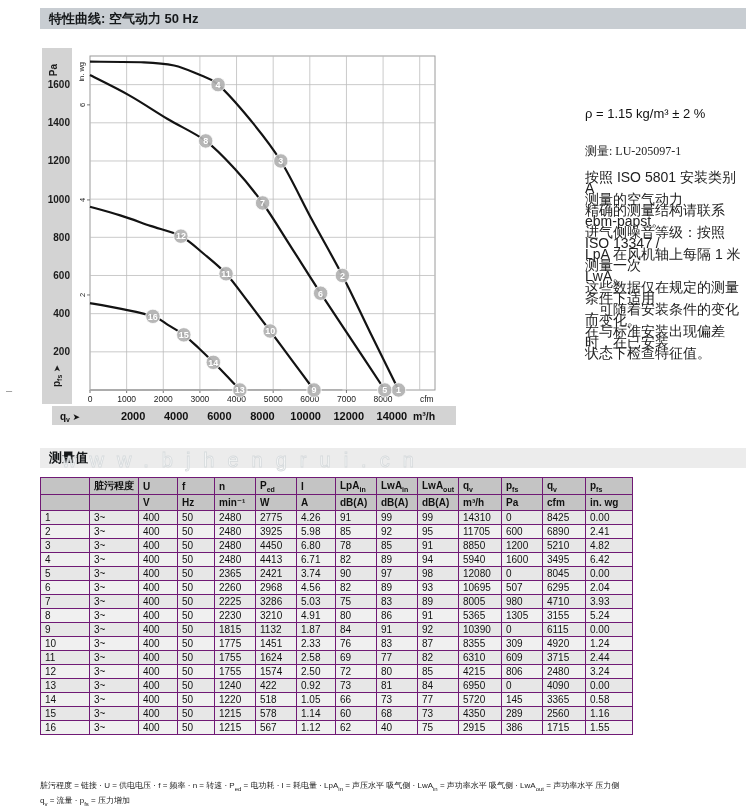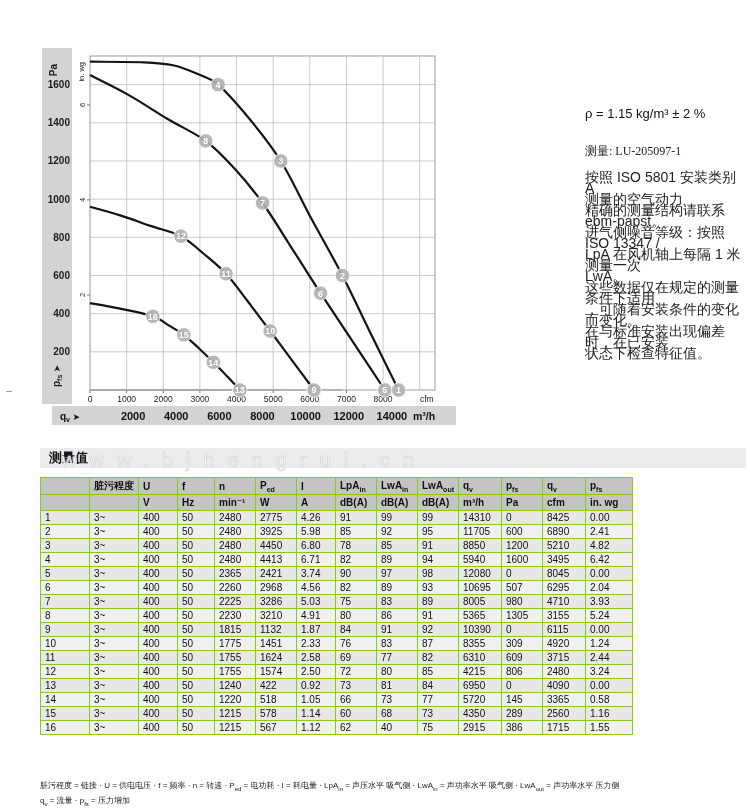--- a/index.html
+++ b/index.html
@@ -45,6 +45,9 @@
 
 <div id="page">
 
+  <div id="header-bar" class="bar">
+    <span>特性曲线: 空气动力 50 Hz</span>
+  </div>
 
   <div id="chart-wrap">
       <svg width="470" height="392" viewBox="0 0 470 392" font-family="&quot;Liberation Sans&quot;,&quot;DejaVu Sans&quot;,sans-serif">

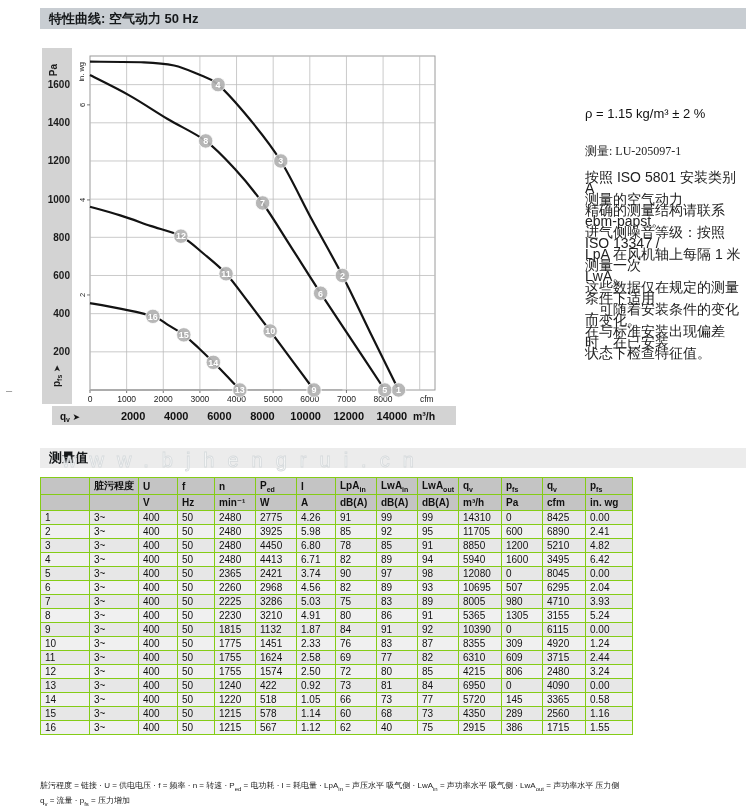--- a/index.html
+++ b/index.html
@@ -20,7 +20,7 @@
   #measurement { font-size:12px; margin-bottom:2px; color:#222;font-family:Liberation Serif, serif; }
   #notes { font-size:14px; line-height:11px; color:#222;margin-top:12px; }
 
-  #meas-table { position:absolute; left:40px; top:477px; border-collapse:separate; border-spacing:1px; background:#84cc16; }
+  #meas-table { position:absolute; left:40px; top:477px; border-collapse:separate; border-spacing:1px; background:#701a75; }
   #meas-table th, #meas-table td { font-size:10px; text-align:left; padding:1px 4px; white-space:nowrap;
         overflow:hidden; font-weight:normal; }
   #meas-table th { background:var(--th-bg,#c4c4c4); font-weight:600; height:15px; }

